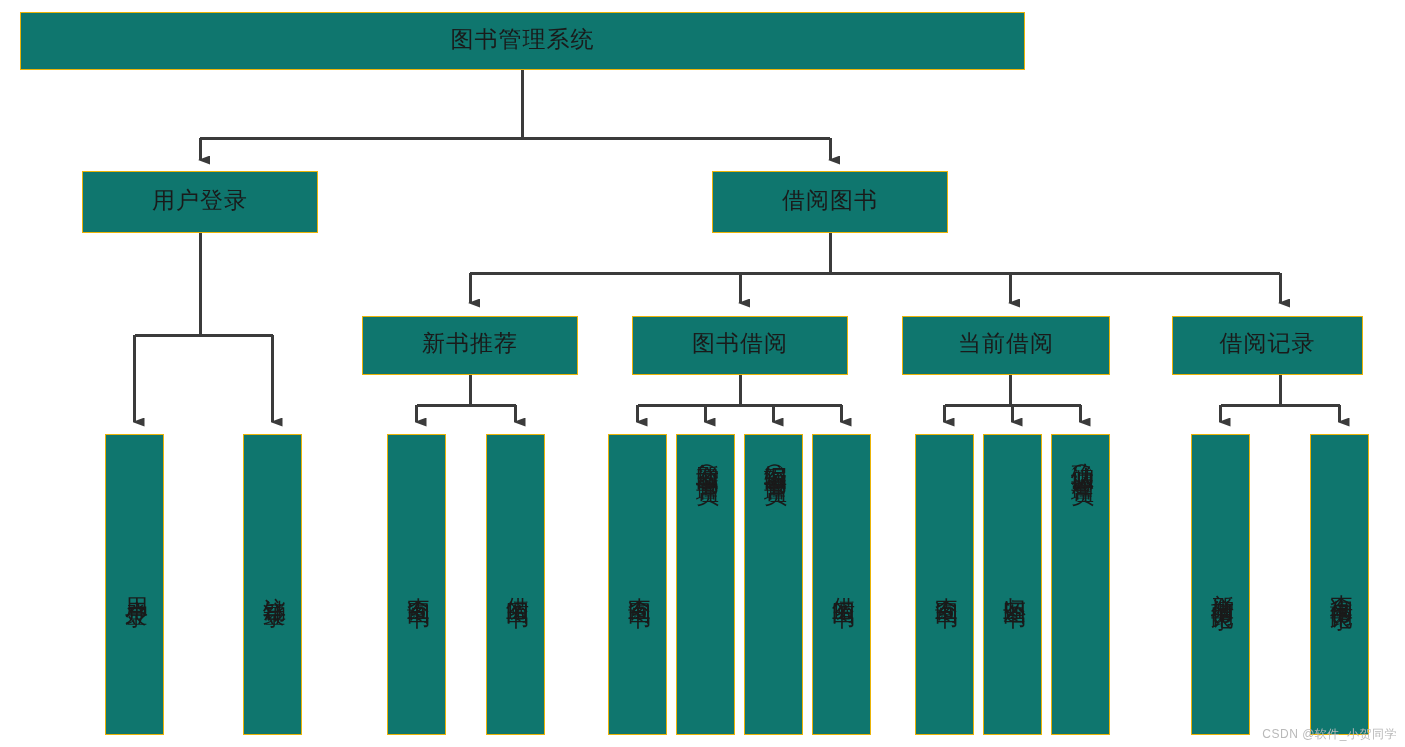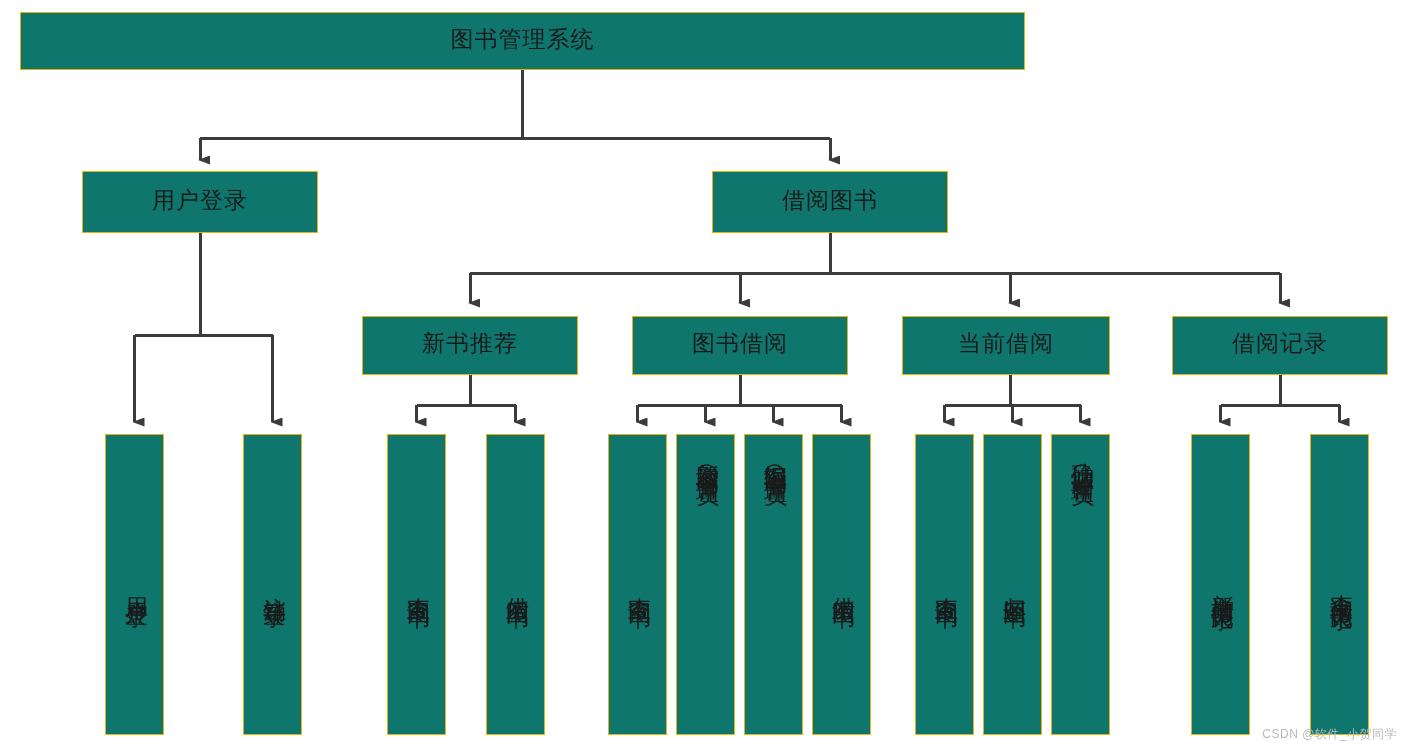--- a/index.html
+++ b/index.html
@@ -146,7 +146,7 @@
   <div class="node-box" id="node-l3-2" style="left: 902px; top: 316px; width: 208px; height: 59px;">
     <span class="node-label">当前借阅</span>
   </div>
-  <div class="node-box" id="node-l3-3" style="left: 1172px; top: 316px; width: 216px; height: 59px;">
+  <div class="node-box" id="node-l3-3" style="left: 1172px; top: 316px; width: 191px; height: 59px;">
     <span class="node-label">借阅记录</span>
   </div>
 

